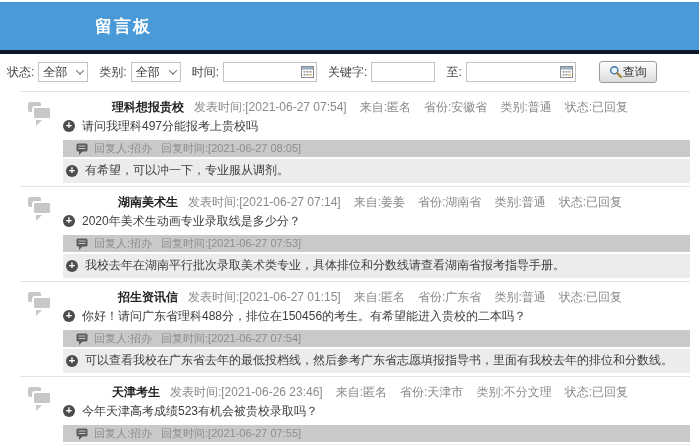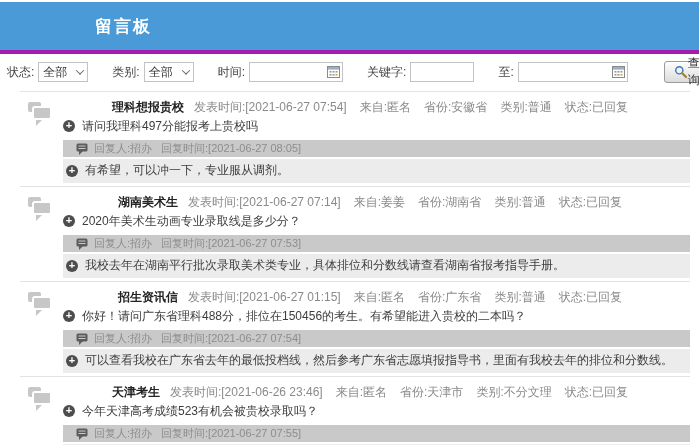--- a/index.html
+++ b/index.html
@@ -8,7 +8,7 @@
 
   
   .header { margin-top:2px; height:52px; background:#4a9ad8;
-    border-bottom:4px solid #a21caf; display:flex; align-items:center; }
+    border-bottom:4px solid #0f172a; display:flex; align-items:center; }
   .header h1 { margin-left:95px; color:#fff; font-size:17px; font-weight:bold;
     letter-spacing:2px; }
 

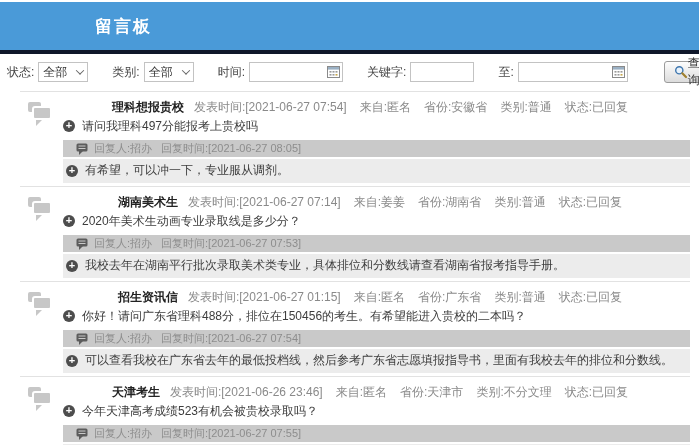--- a/index.html
+++ b/index.html
@@ -15,7 +15,7 @@
   
   .filter-bar { display:flex; align-items:center; padding:7px 6px 8px 7px;
     font-size:12px; color:#454545; }
-  .filter-bar .grp { display:flex; align-items:center; margin-right:24px; }
+  .filter-bar .grp { display:flex; align-items:center; margin-right:11px; }
   .filter-bar label { margin-right:4px; white-space:nowrap; }
   .selectbox { width:50px; height:20px; border:1px solid #c3c3c3; background:#fff;
     display:flex; align-items:center; justify-content:space-between;

